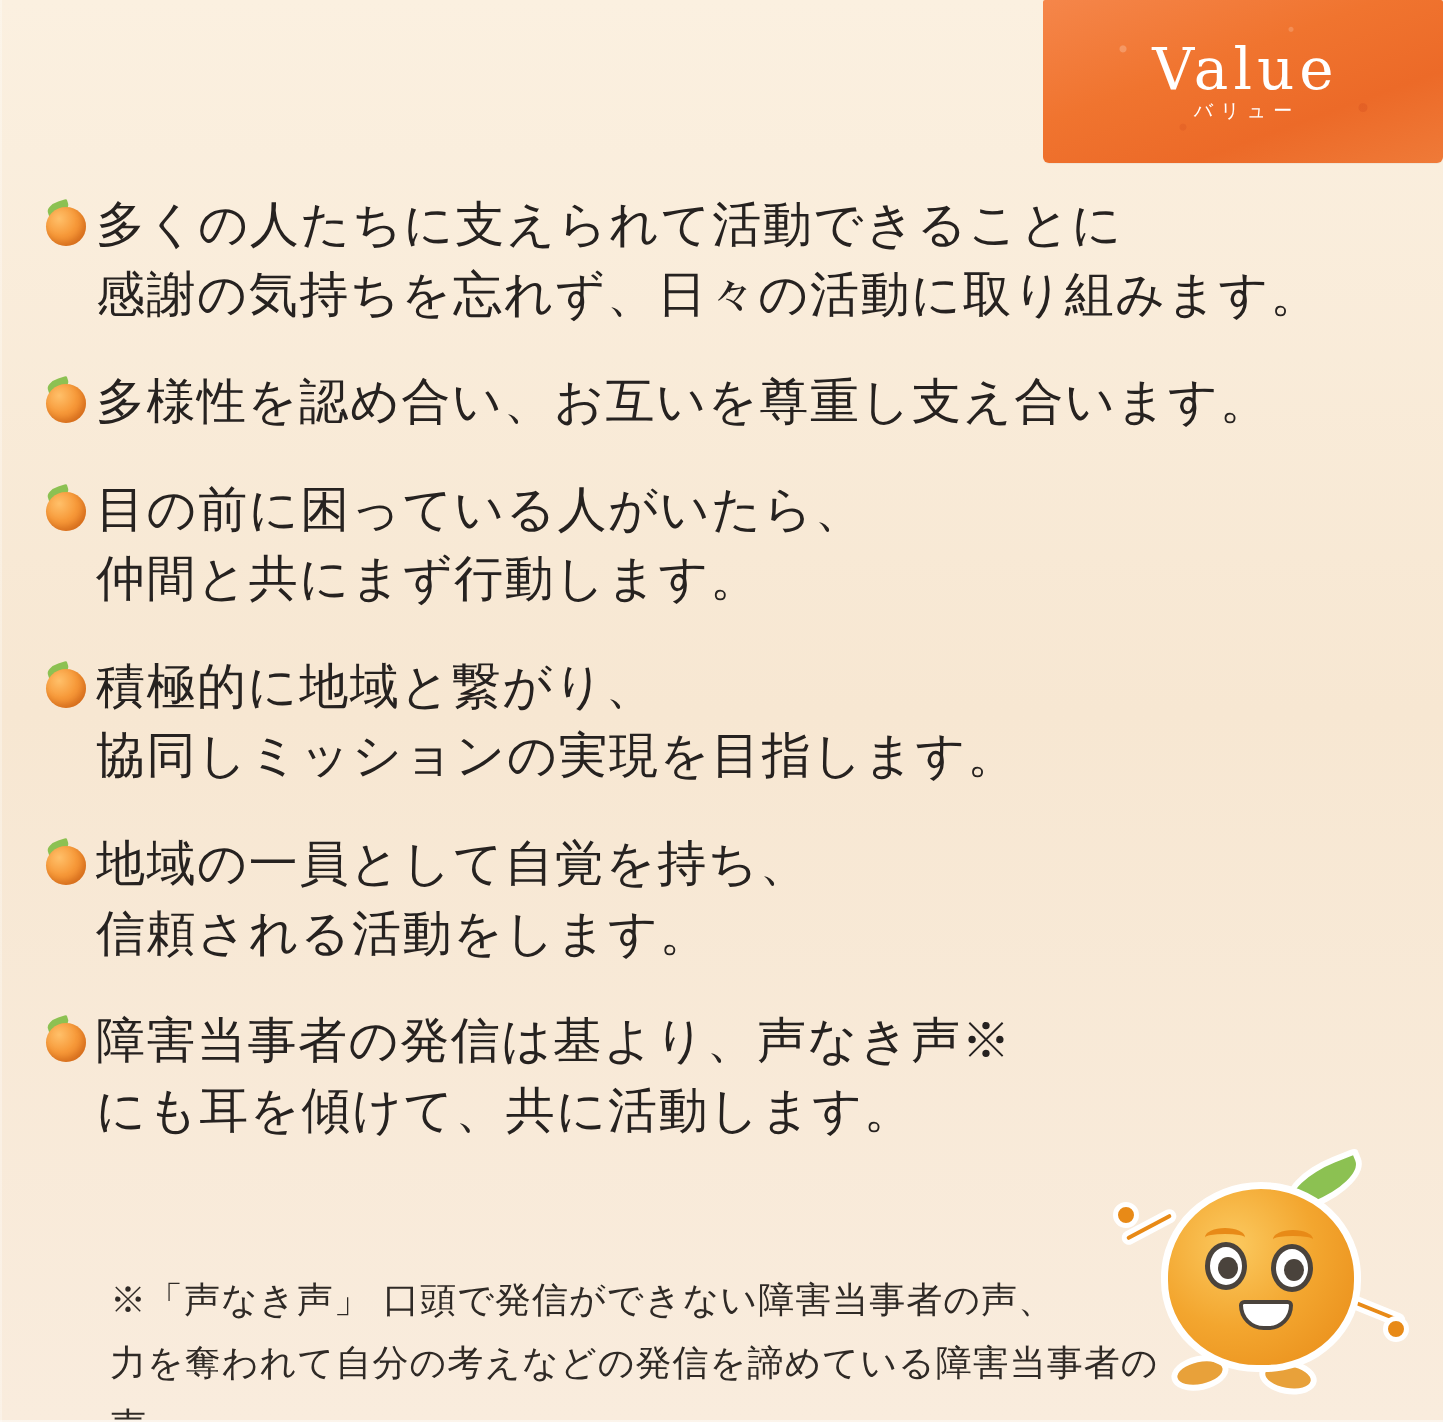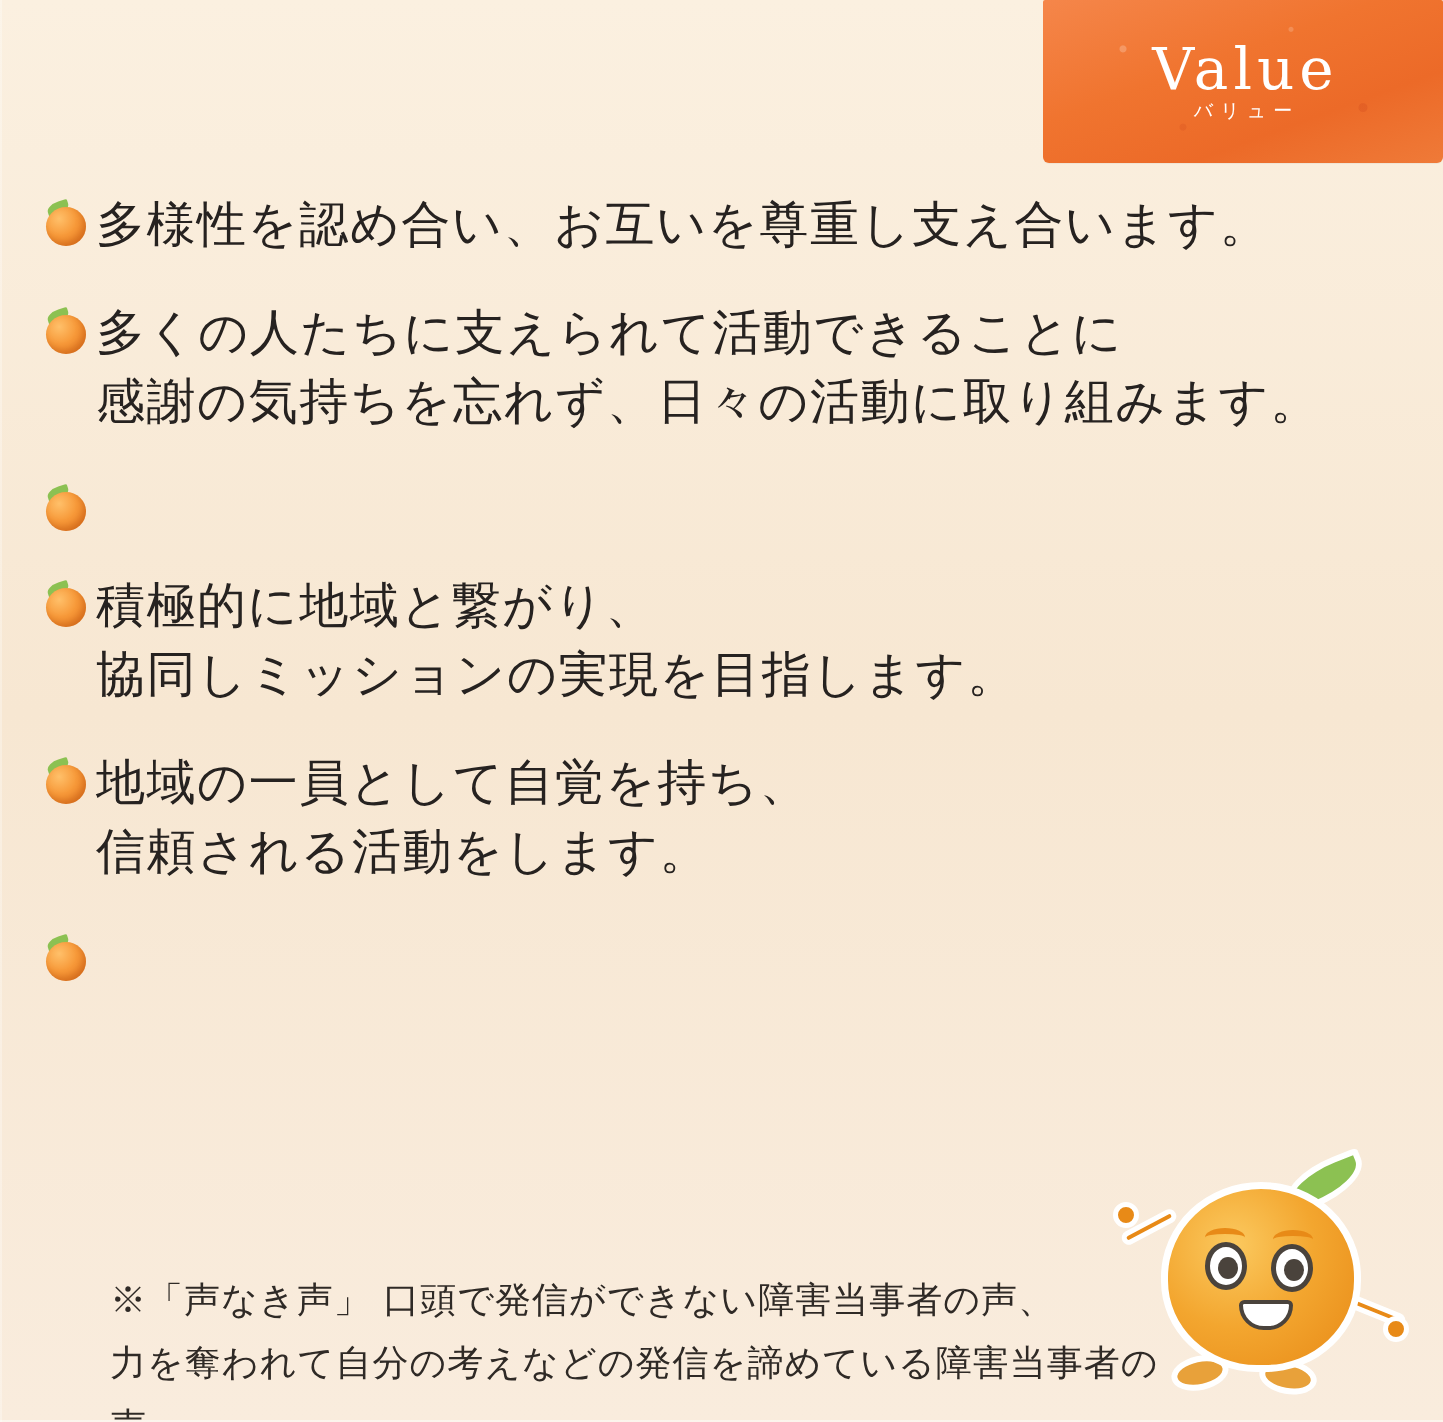--- a/index.html
+++ b/index.html
@@ -246,16 +246,16 @@
       <span class="leaf"></span>
         <span class="fruit"></span>
     </span>
-    <span class="value-text">多様性を認め合い、お互いを尊重し支え合います。</span>
-  </div>
-
-  <div class="value-item">
-    <span class="bullet">
-      <span class="leaf"></span>
-        <span class="fruit"></span>
-    </span>
     <span class="value-text">多くの人たちに支えられて活動できることに
 感謝の気持ちを忘れず、日々の活動に取り組みます。</span>
+  </div>
+
+  <div class="value-item">
+    <span class="bullet">
+      <span class="leaf"></span>
+        <span class="fruit"></span>
+    </span>
+    <span class="value-text">多様性を認め合い、お互いを尊重し支え合います。</span>
   </div>
 
   <div class="value-item">

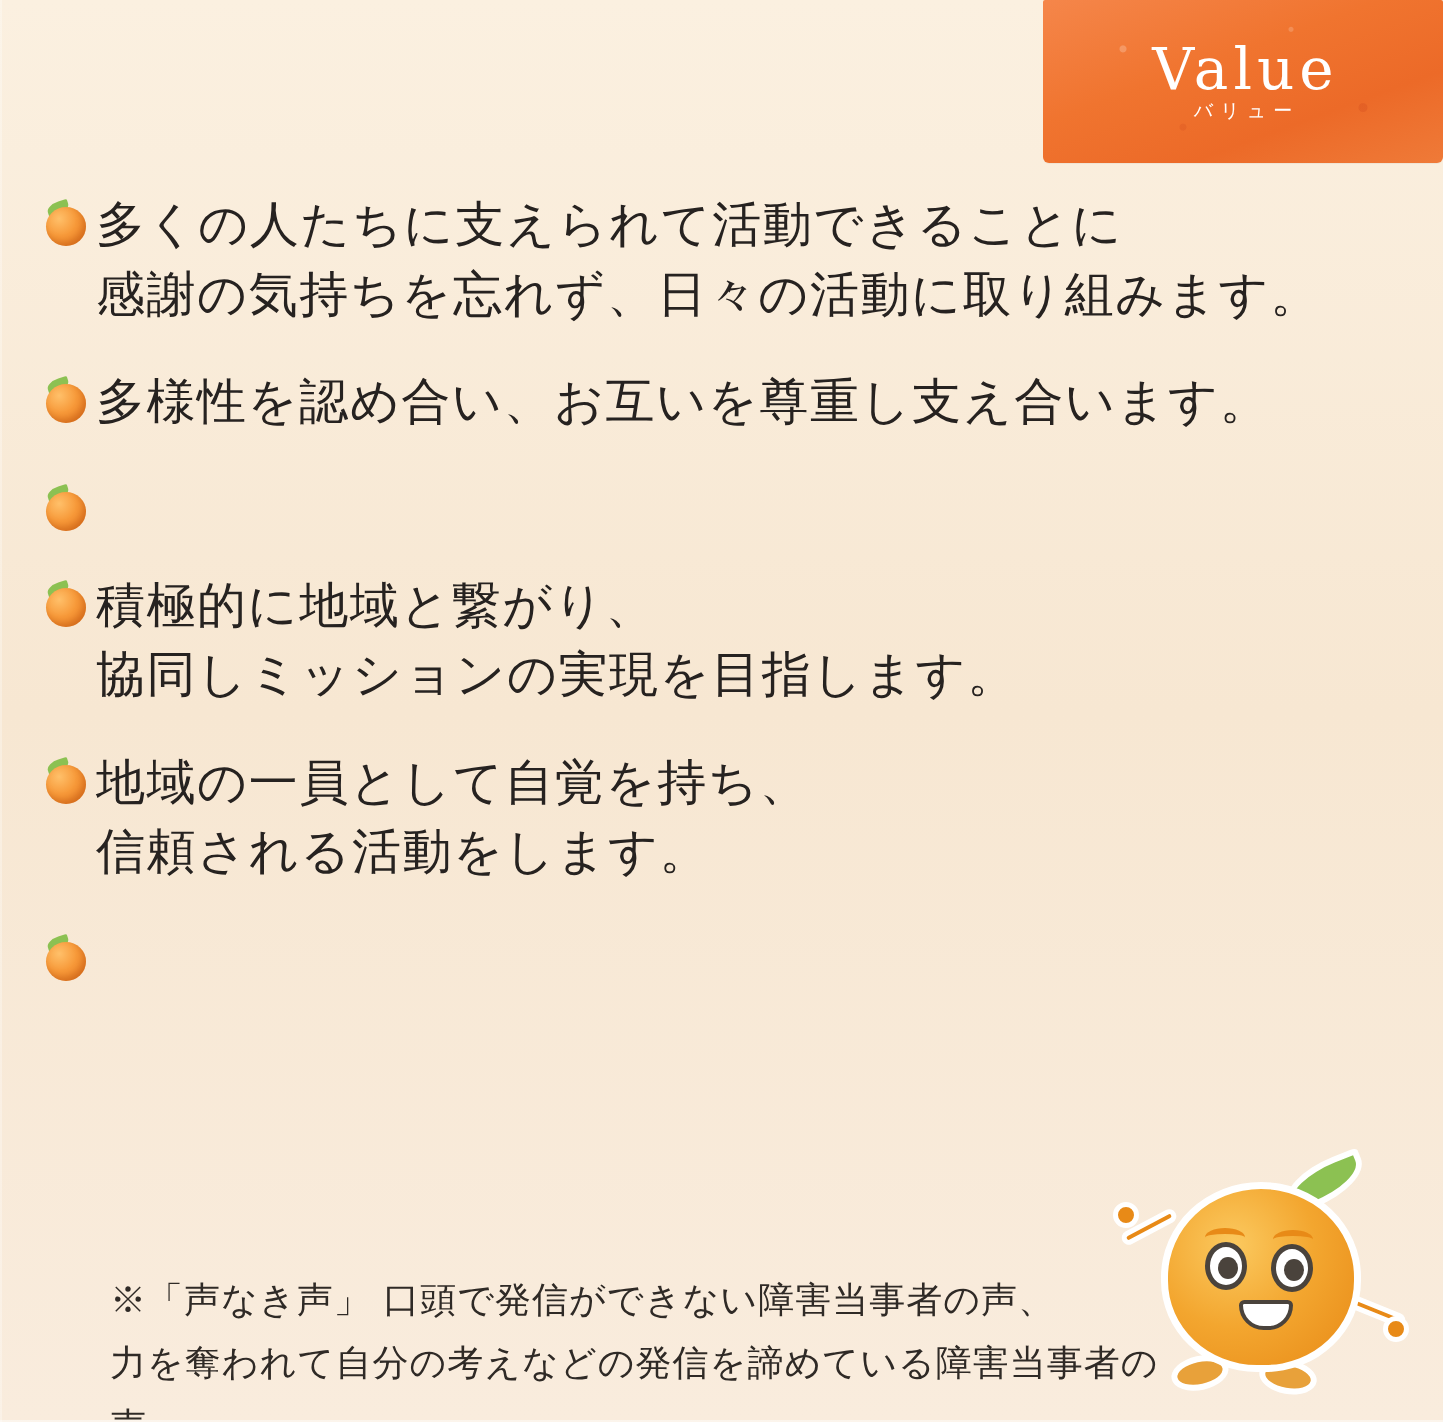--- a/index.html
+++ b/index.html
@@ -263,6 +263,8 @@
       <span class="leaf"></span>
         <span class="fruit"></span>
     </span>
+    <span class="value-text">目の前に困っている人がいたら、
+仲間と共にまず行動します。</span>
   </div>
 
   <div class="value-item">

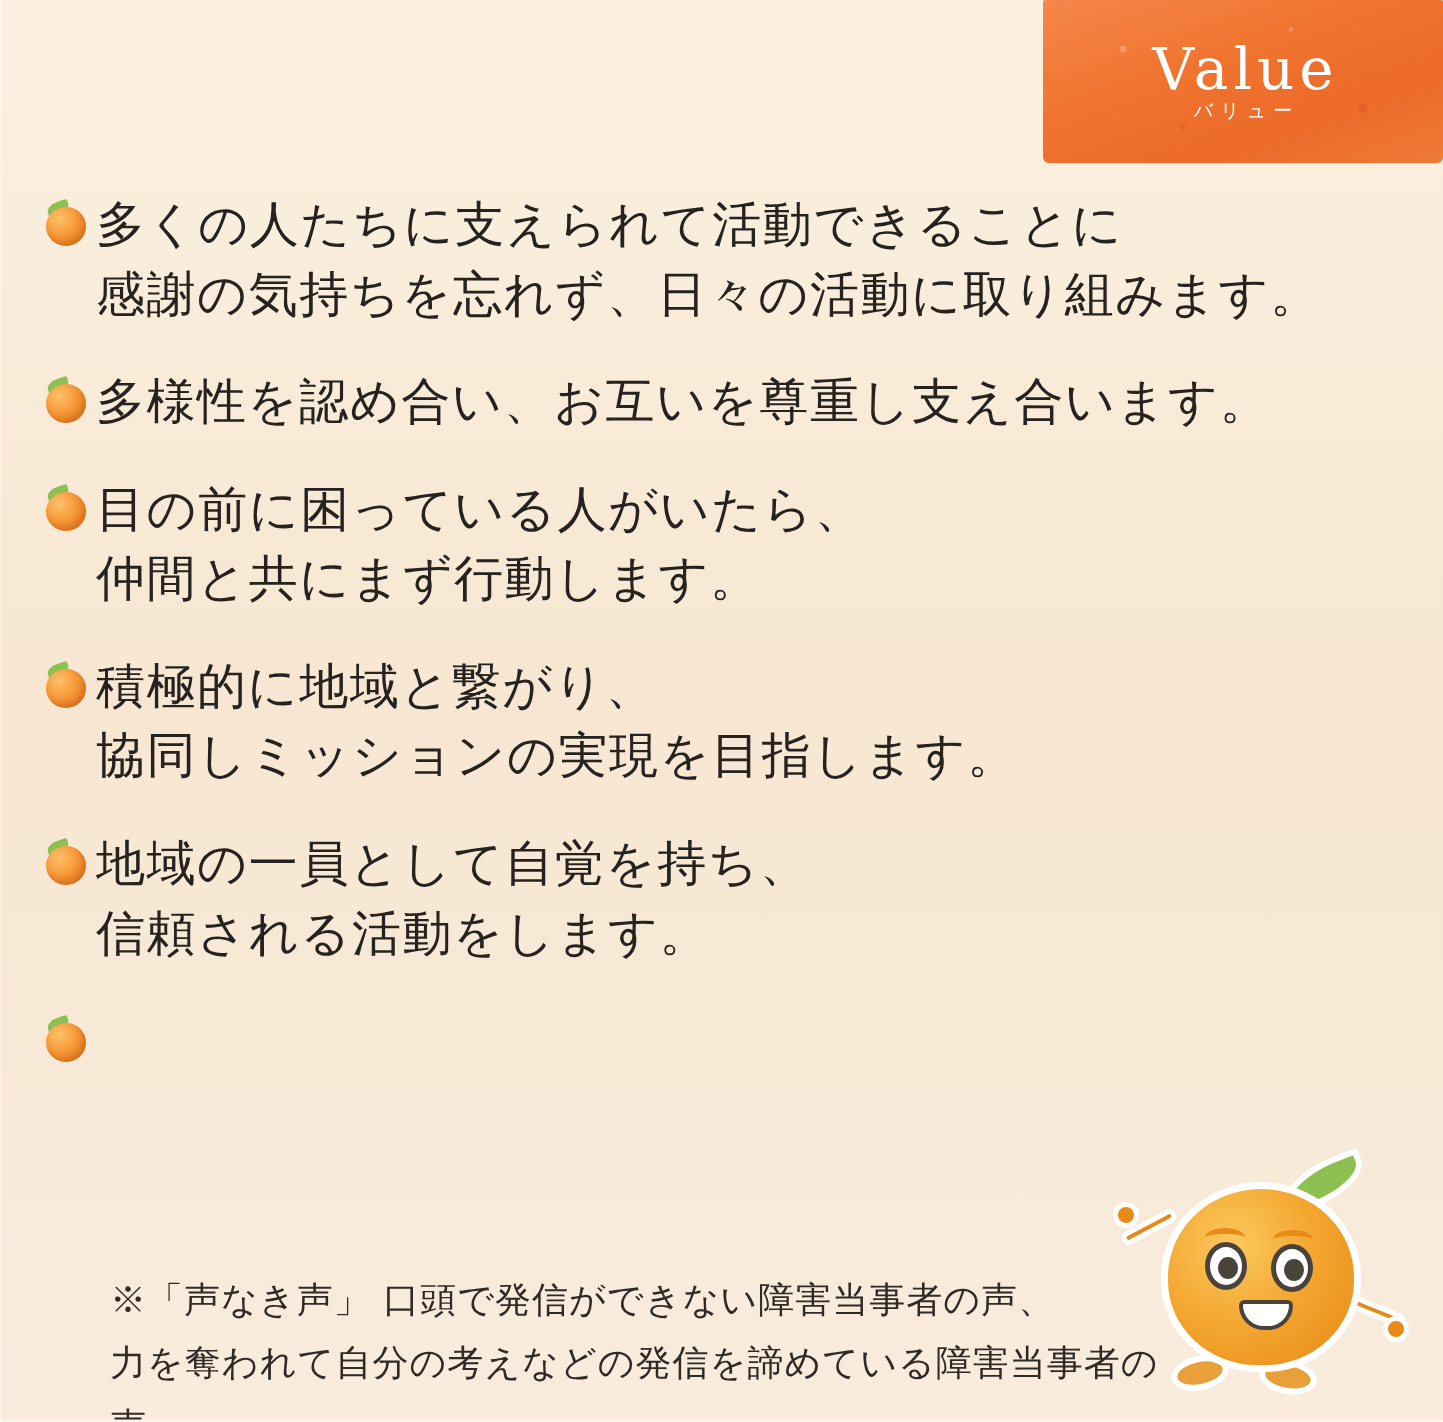--- a/index.html
+++ b/index.html
@@ -290,6 +290,8 @@
       <span class="leaf"></span>
         <span class="fruit"></span>
     </span>
+    <span class="value-text">障害当事者の発信は基より、声なき声※
+にも耳を傾けて、共に活動します。</span>
   </div>
 
 </div>

